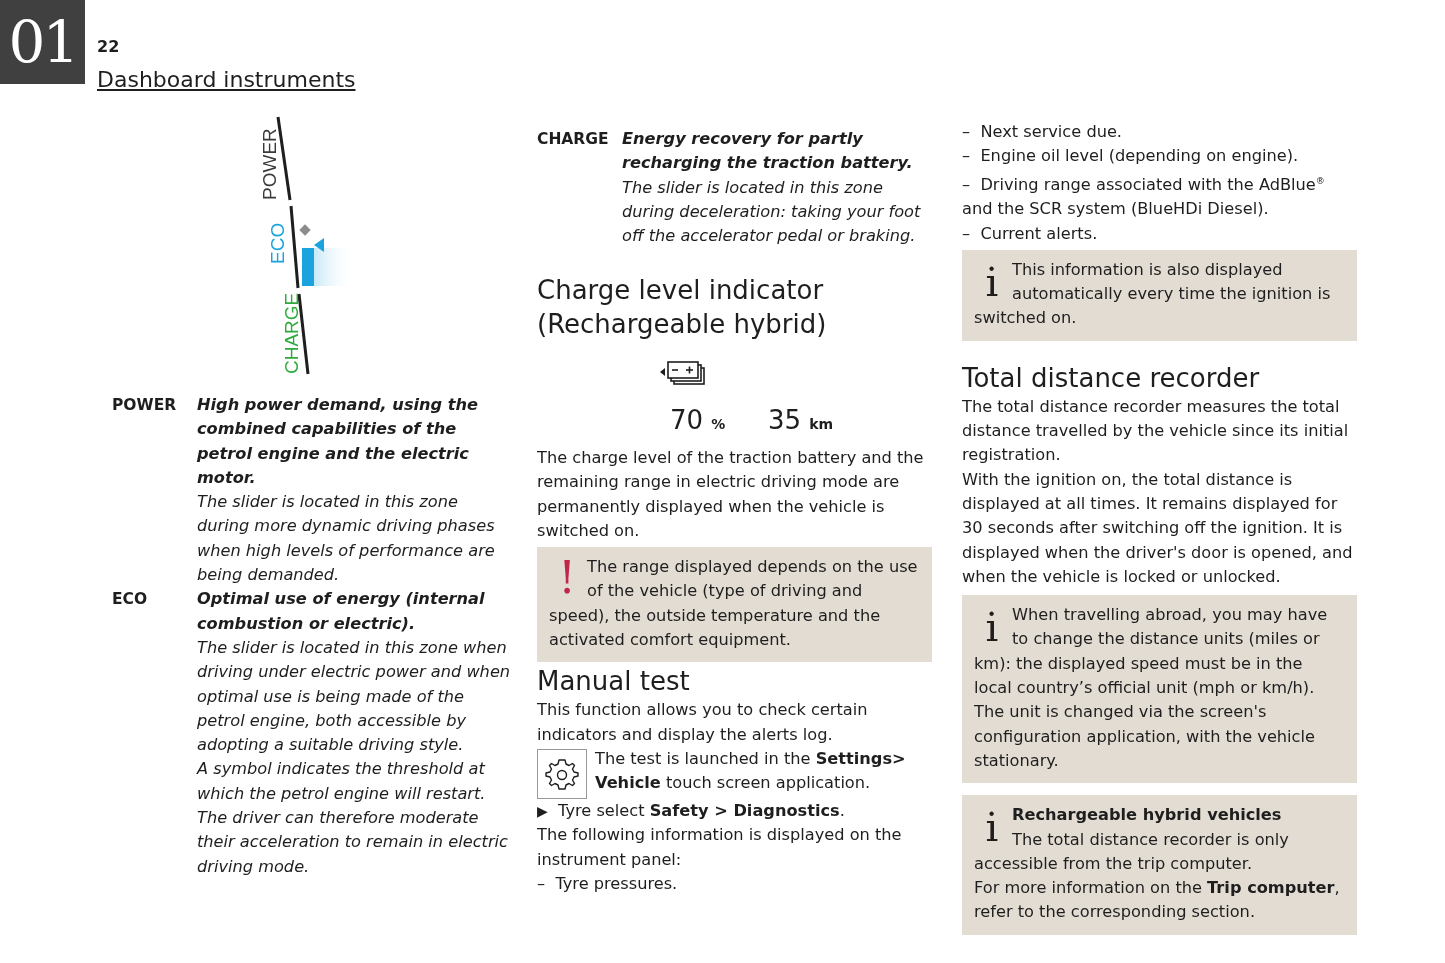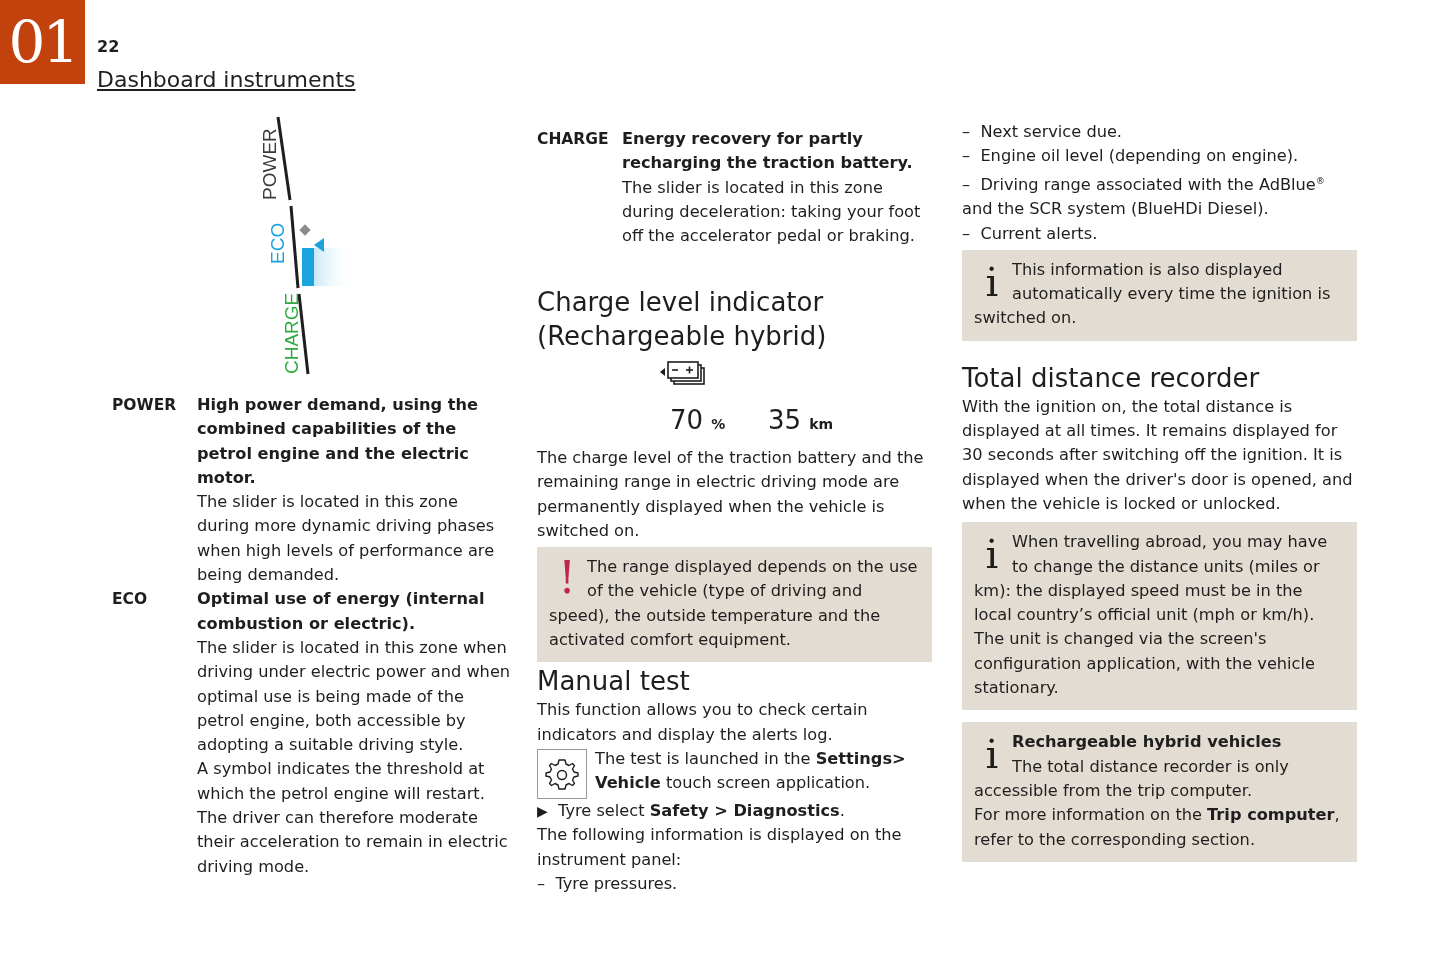--- a/index.html
+++ b/index.html
@@ -5,7 +5,7 @@
   html, body { margin:0; padding:0; background:#ffffff; }
   body { width:1445px; height:963px; position:relative; overflow:hidden;
          font-family:"DejaVu Sans", "Liberation Sans", sans-serif; color:#1e1e1e; }
-  .chapter-tab { position:absolute; left:0; top:0; width:85px; height:84px; background:#c2410c;
+  .chapter-tab { position:absolute; left:0; top:0; width:85px; height:84px; background:#404040;
                  color:#fff; font-family:"DejaVu Serif","Liberation Serif",serif; font-size:58px;
                  line-height:84px; text-align:center; letter-spacing:-3px; }
   .page-num { position:absolute; left:97px; top:37px; font-size:16px; font-weight:bold; }

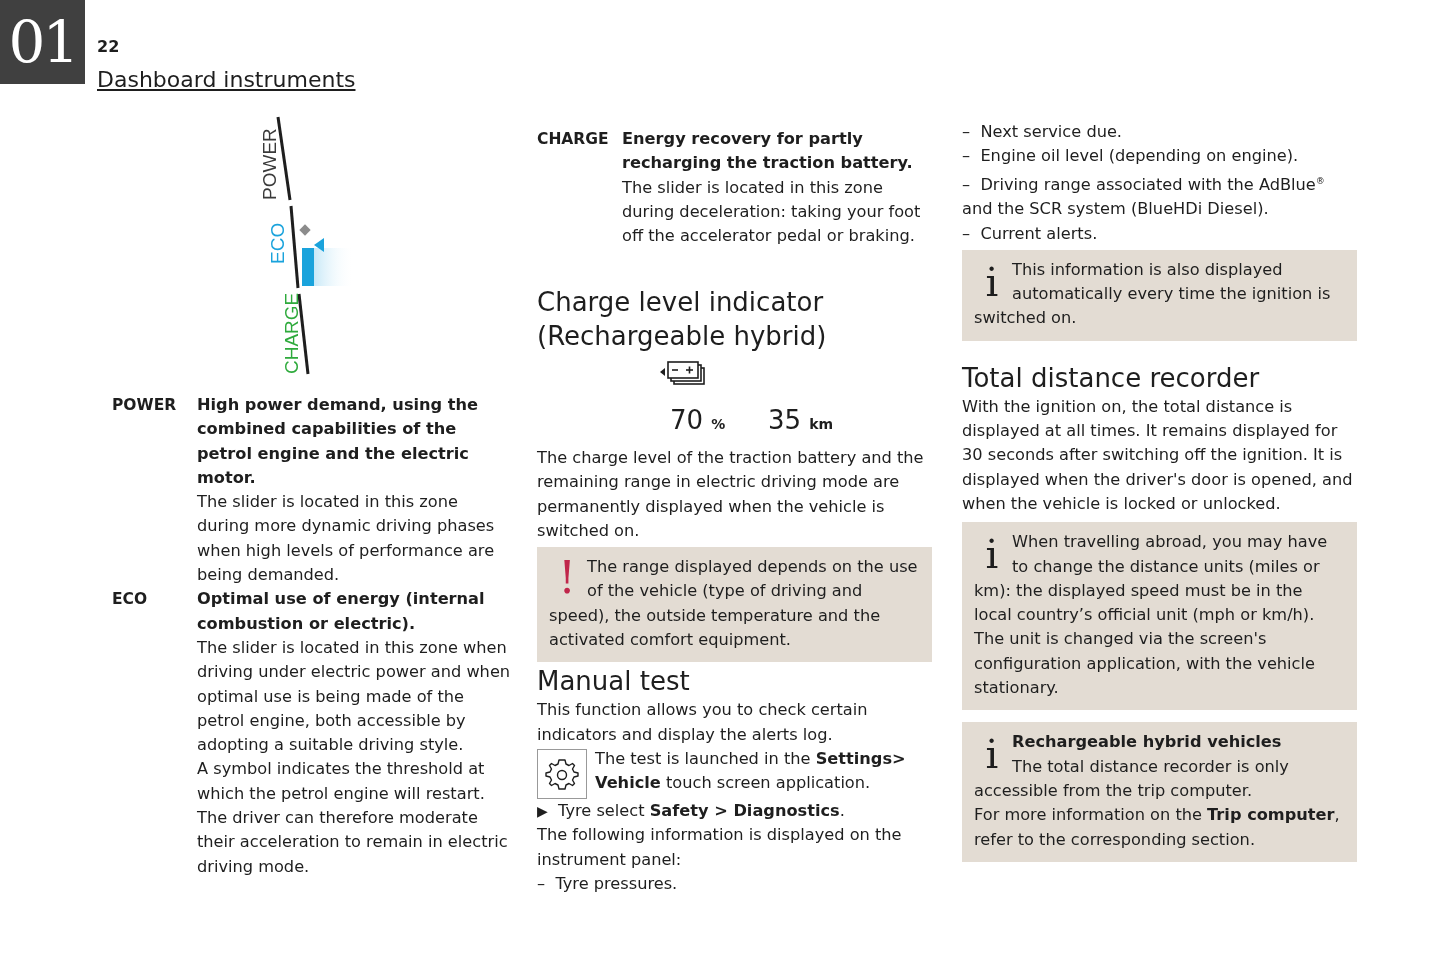--- a/index.html
+++ b/index.html
@@ -19,7 +19,7 @@
   .deflist { position:absolute; left:112px; width:400px; }
   .def-row { display:flex; }
   .def-term { width:85px; flex:0 0 85px; font-weight:bold; font-size:15.5px; line-height:24.3px; }
-  .def-body { flex:1; }
+  .def-body { flex:1;font-style:italic; }
 
   
   .col2 { position:absolute; left:537px; width:395px; }

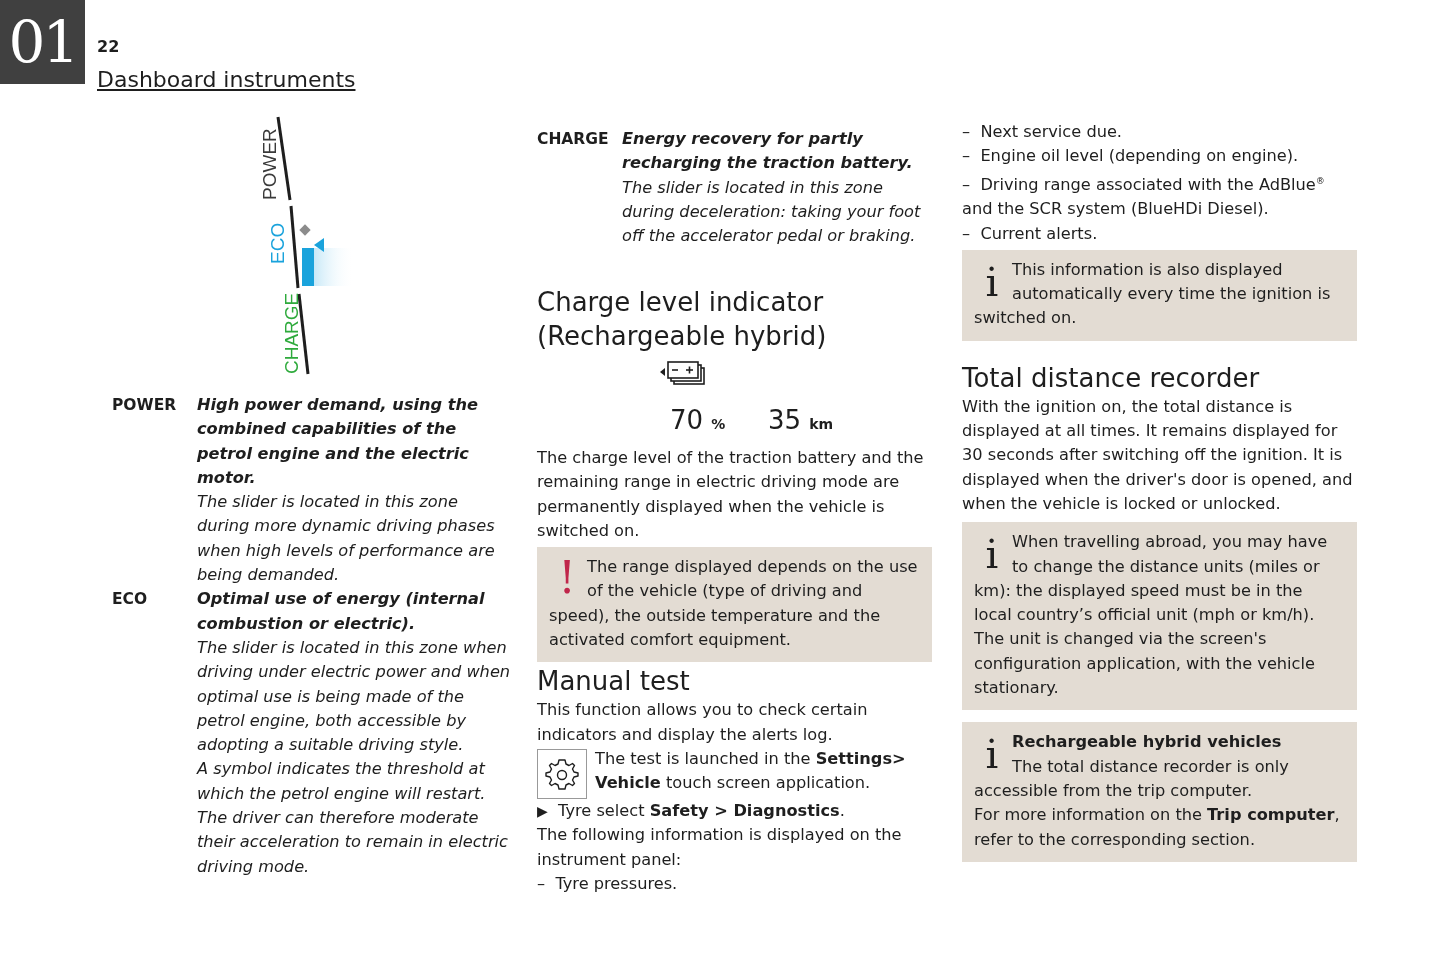--- a/index.html
+++ b/index.html
@@ -96,7 +96,7 @@
 </div>
 
 <div class="col2" style="top:273px;">
-  <h2 style="width:300px;margin-top:12px;">Charge level indicator (Rechargeable hybrid)</h2>
+  <h2 style="width:300px;">Charge level indicator (Rechargeable hybrid)</h2>
 </div>
 
 <div class="batt">

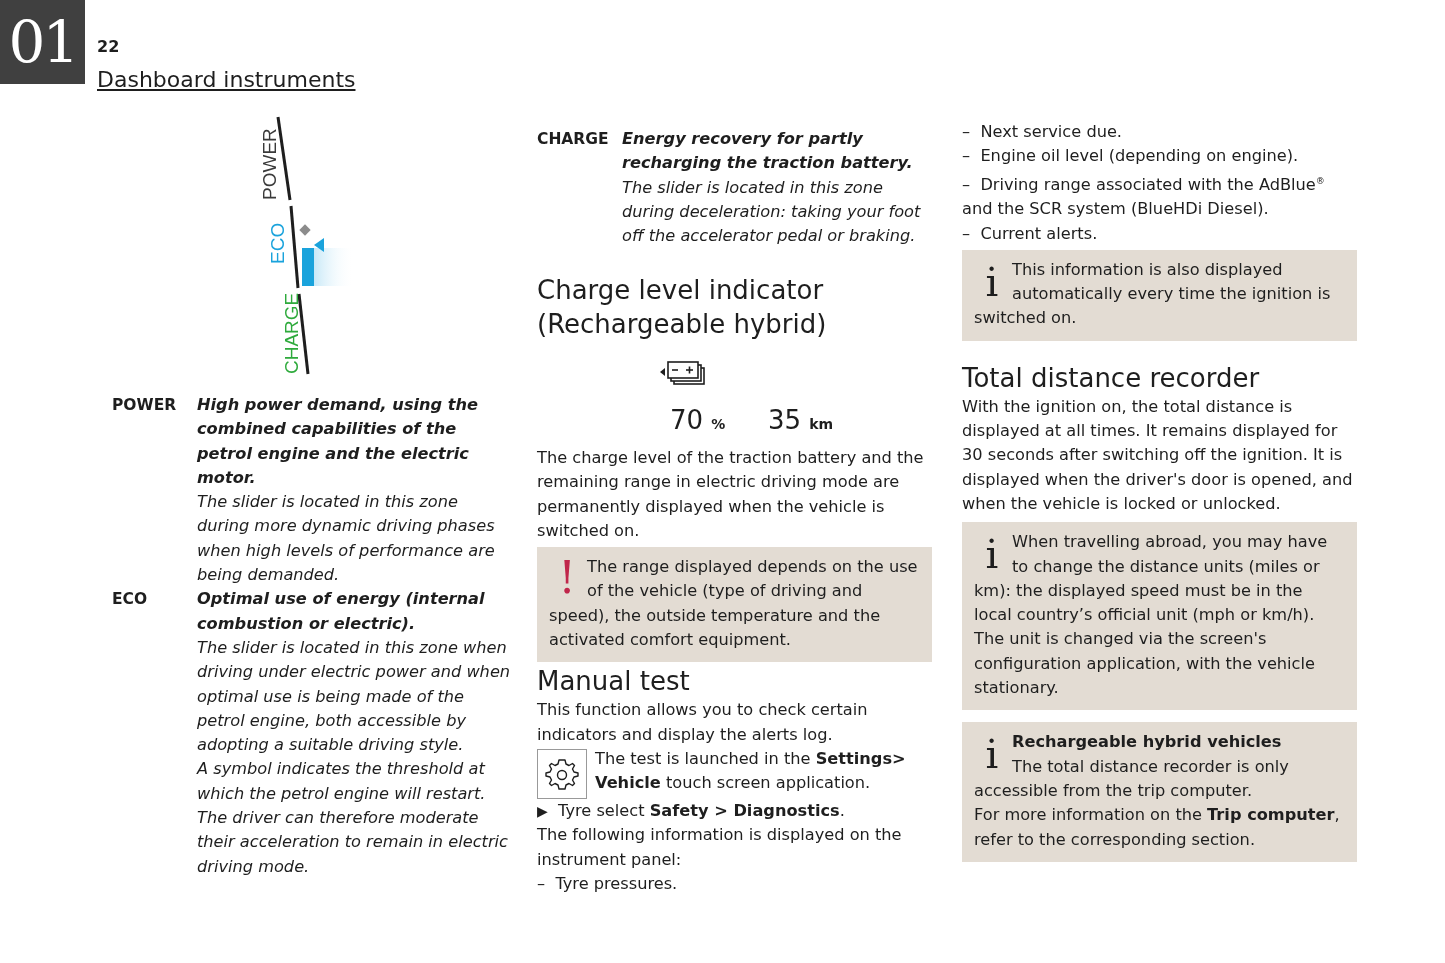--- a/index.html
+++ b/index.html
@@ -154,6 +154,7 @@
   </div>
 
   <h2 style="margin-top:20px;">Total distance recorder</h2>
+  <div>The total distance recorder measures the total distance travelled by the vehicle since its initial registration.</div>
   <div>With the ignition on, the total distance is displayed at all times. It remains displayed for 30 seconds after switching off the ignition. It is displayed when the driver's door is opened, and when the vehicle is locked or unlocked.</div>
   <div class="note" style="margin-top:6px;">
     <div class="glyph info-glyph">i</div>

